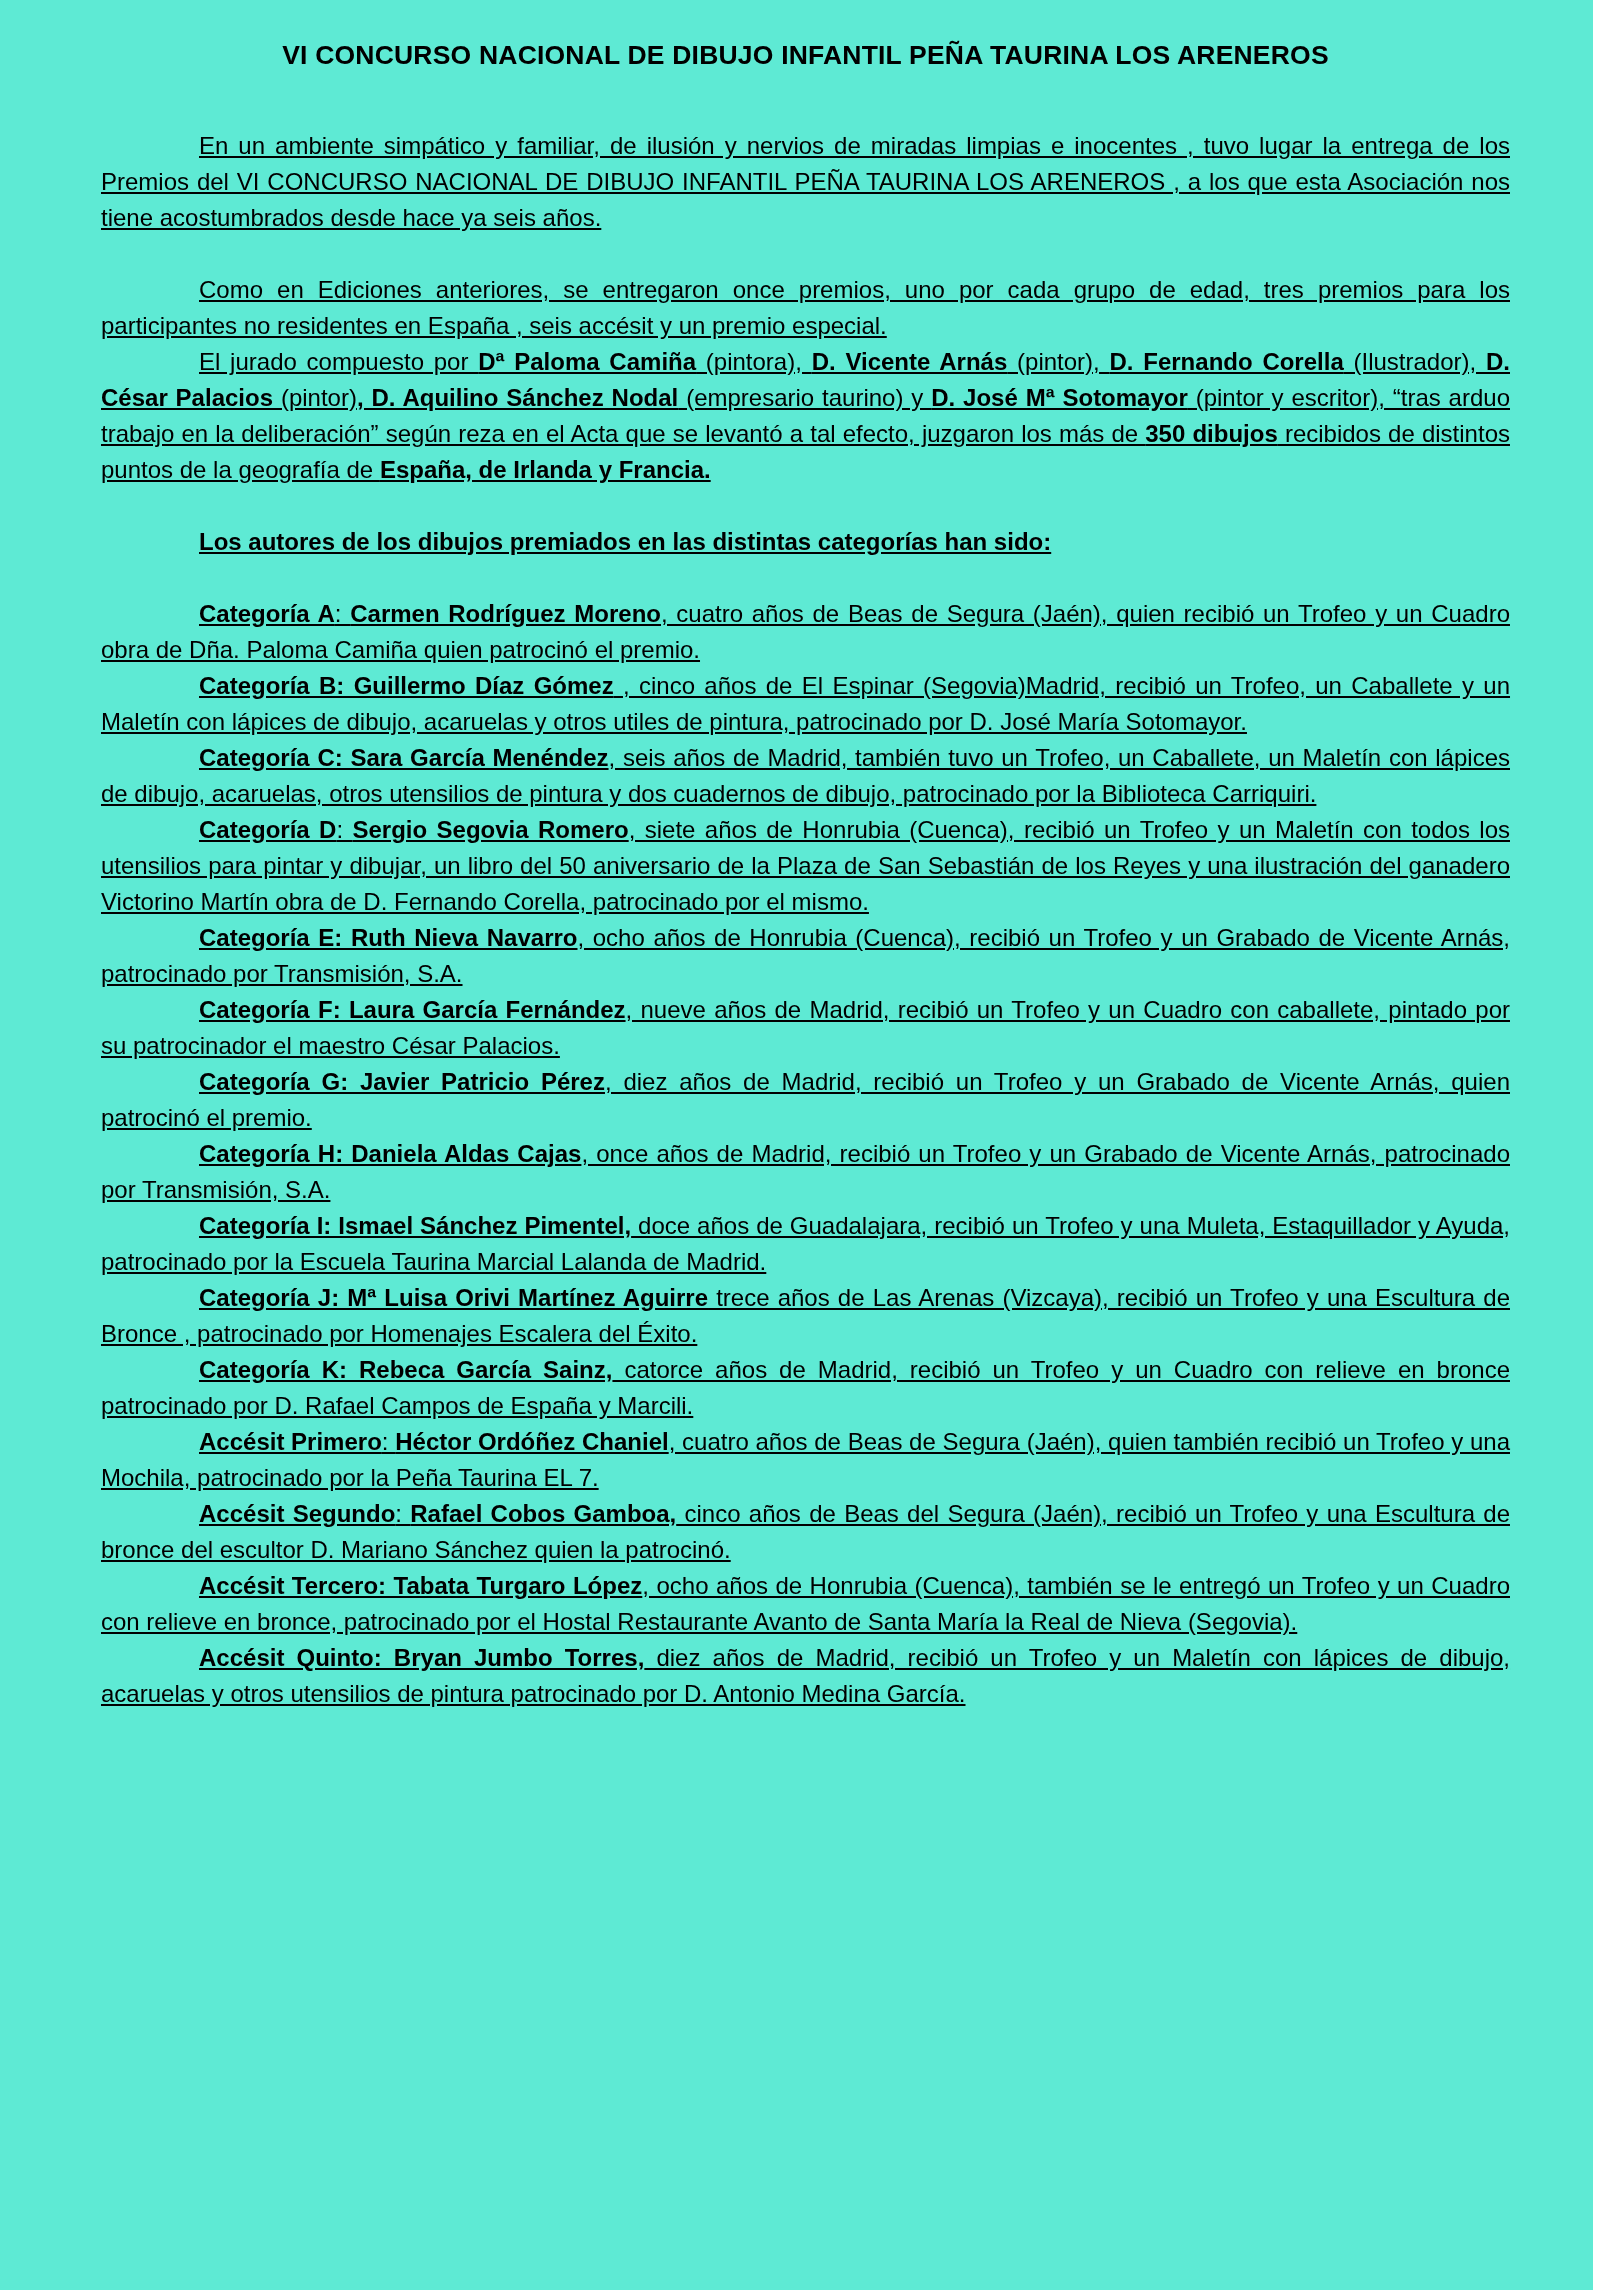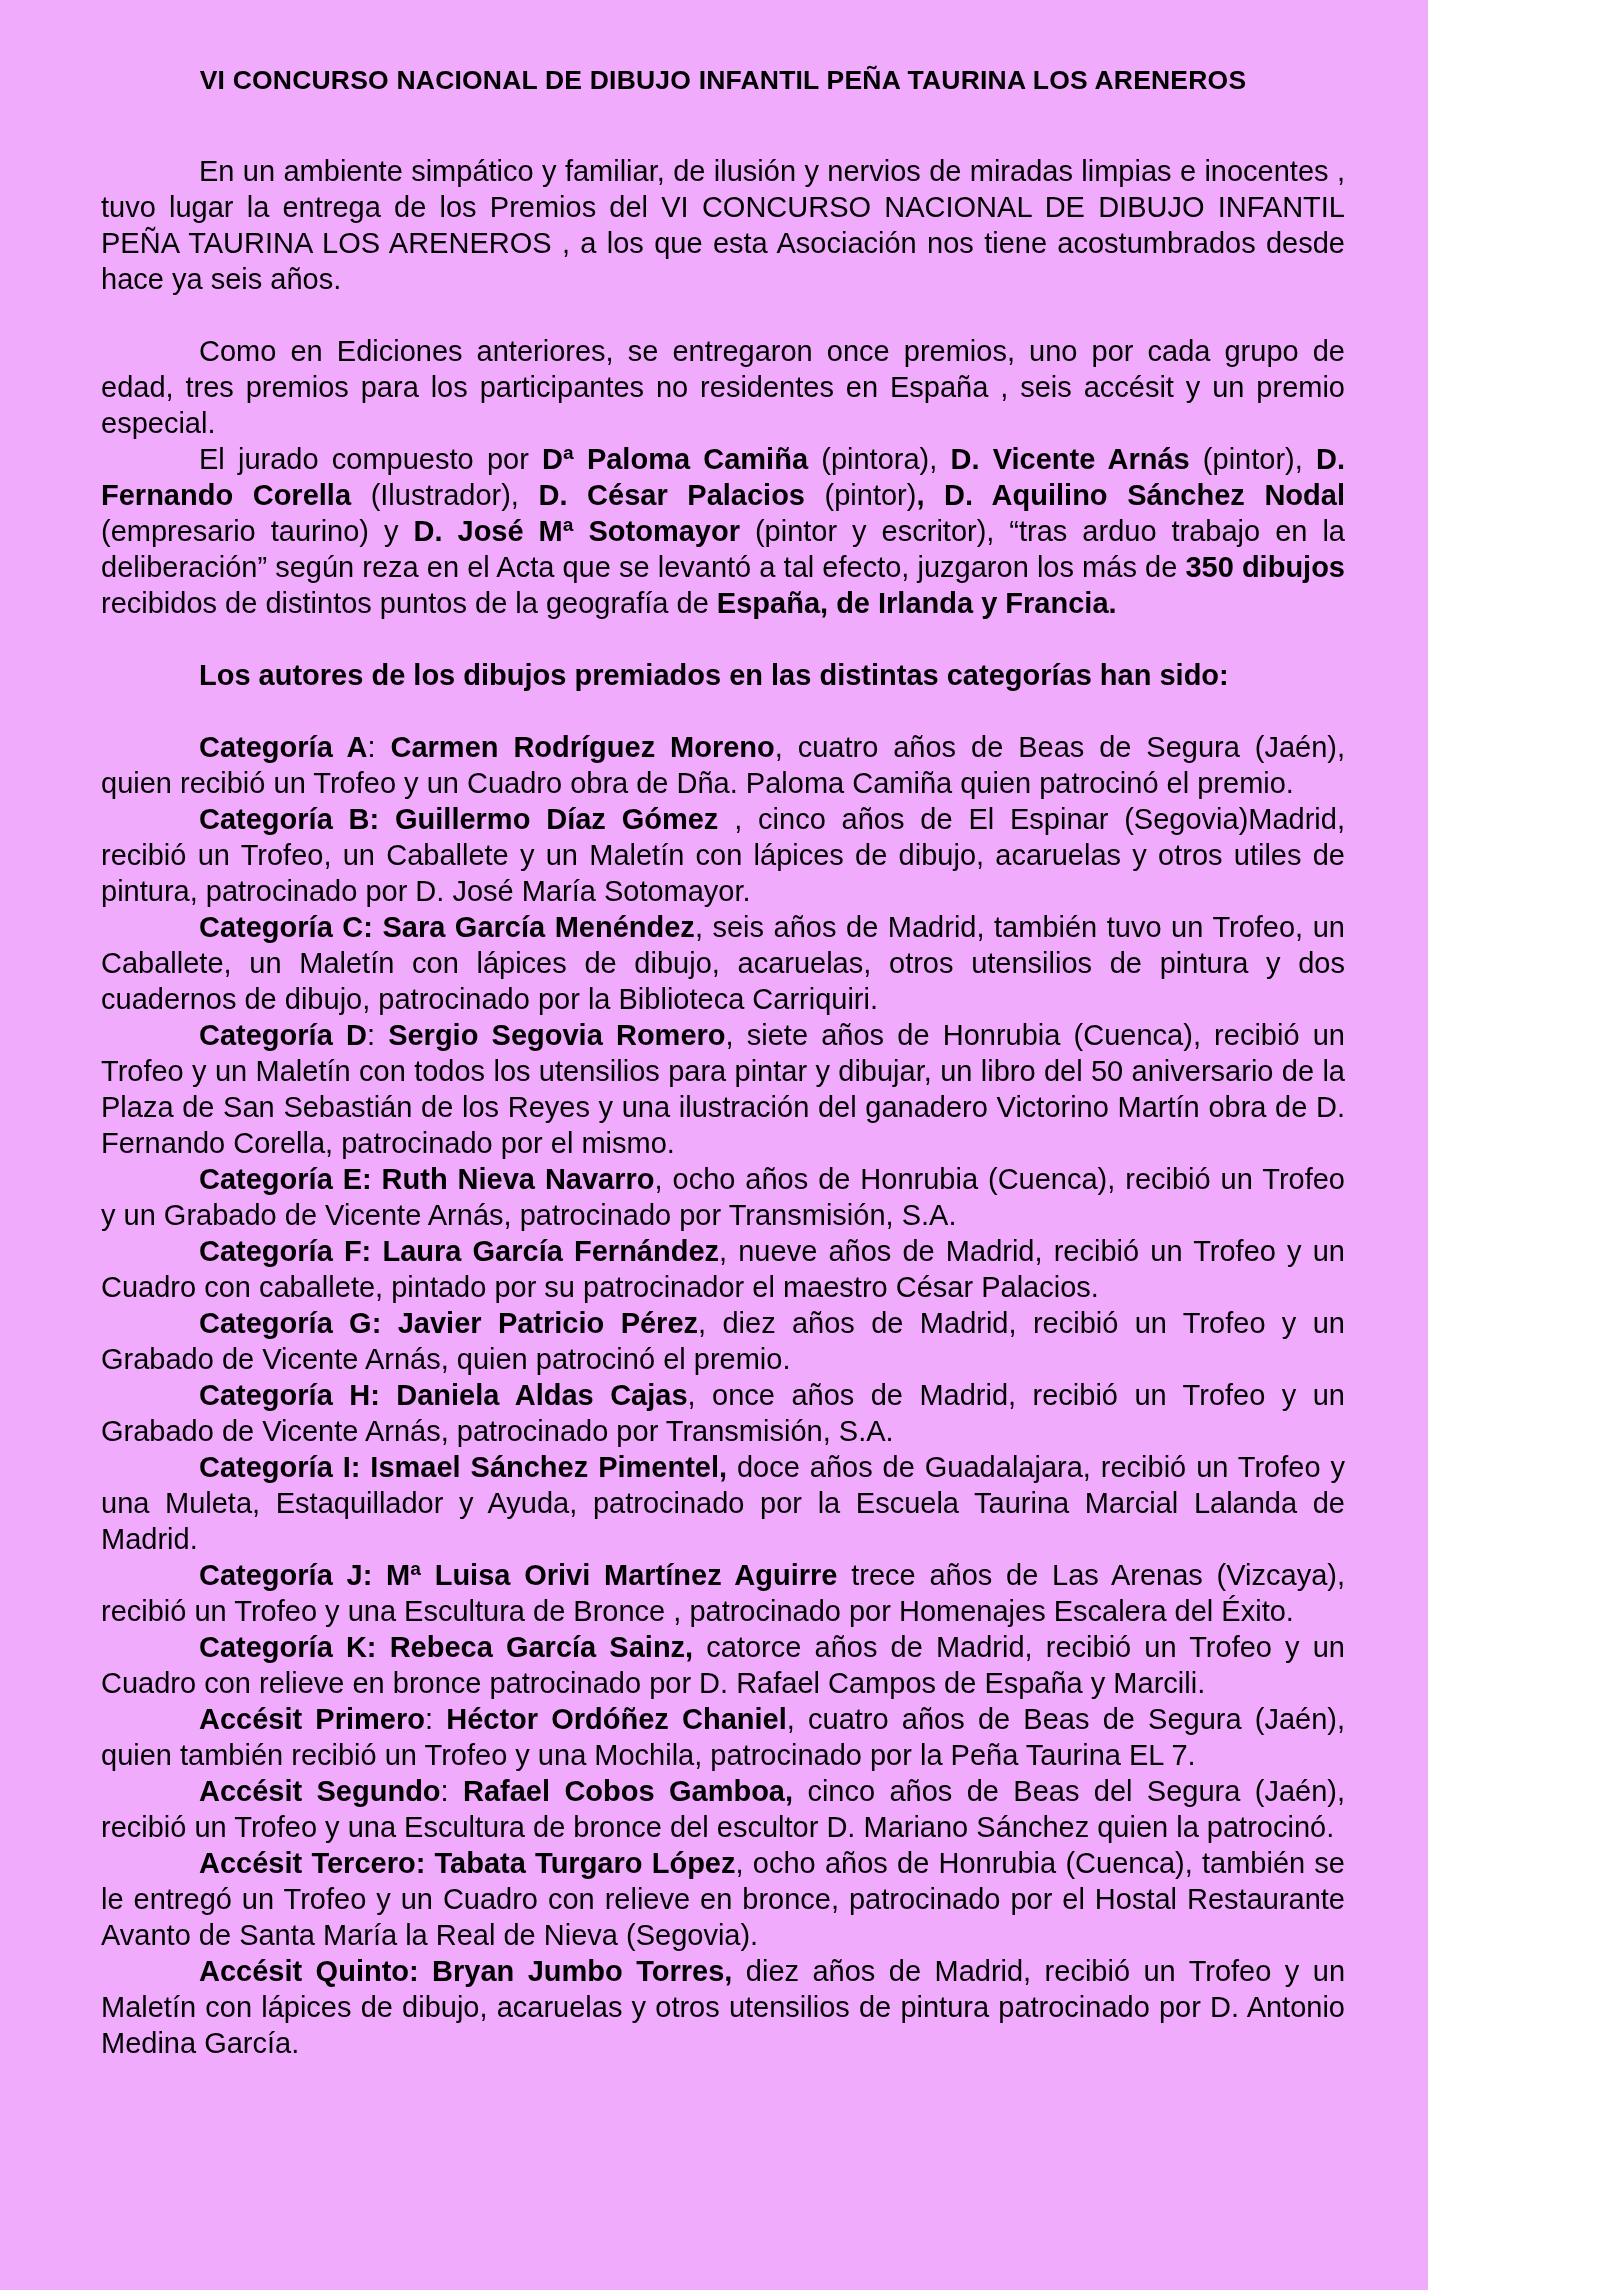--- a/index.html
+++ b/index.html
@@ -16,10 +16,10 @@
   }
   .page {
     box-sizing: border-box;
-    width: 1428px;
+    width: 1593px;
     height: 2291px;
-    padding: 65px 83px 39px 101px;
-    background: #f0abfc;
+    padding: 40px 83px 39px 101px;
+    background: #5eead4;
     overflow: hidden;
   }
   .title {

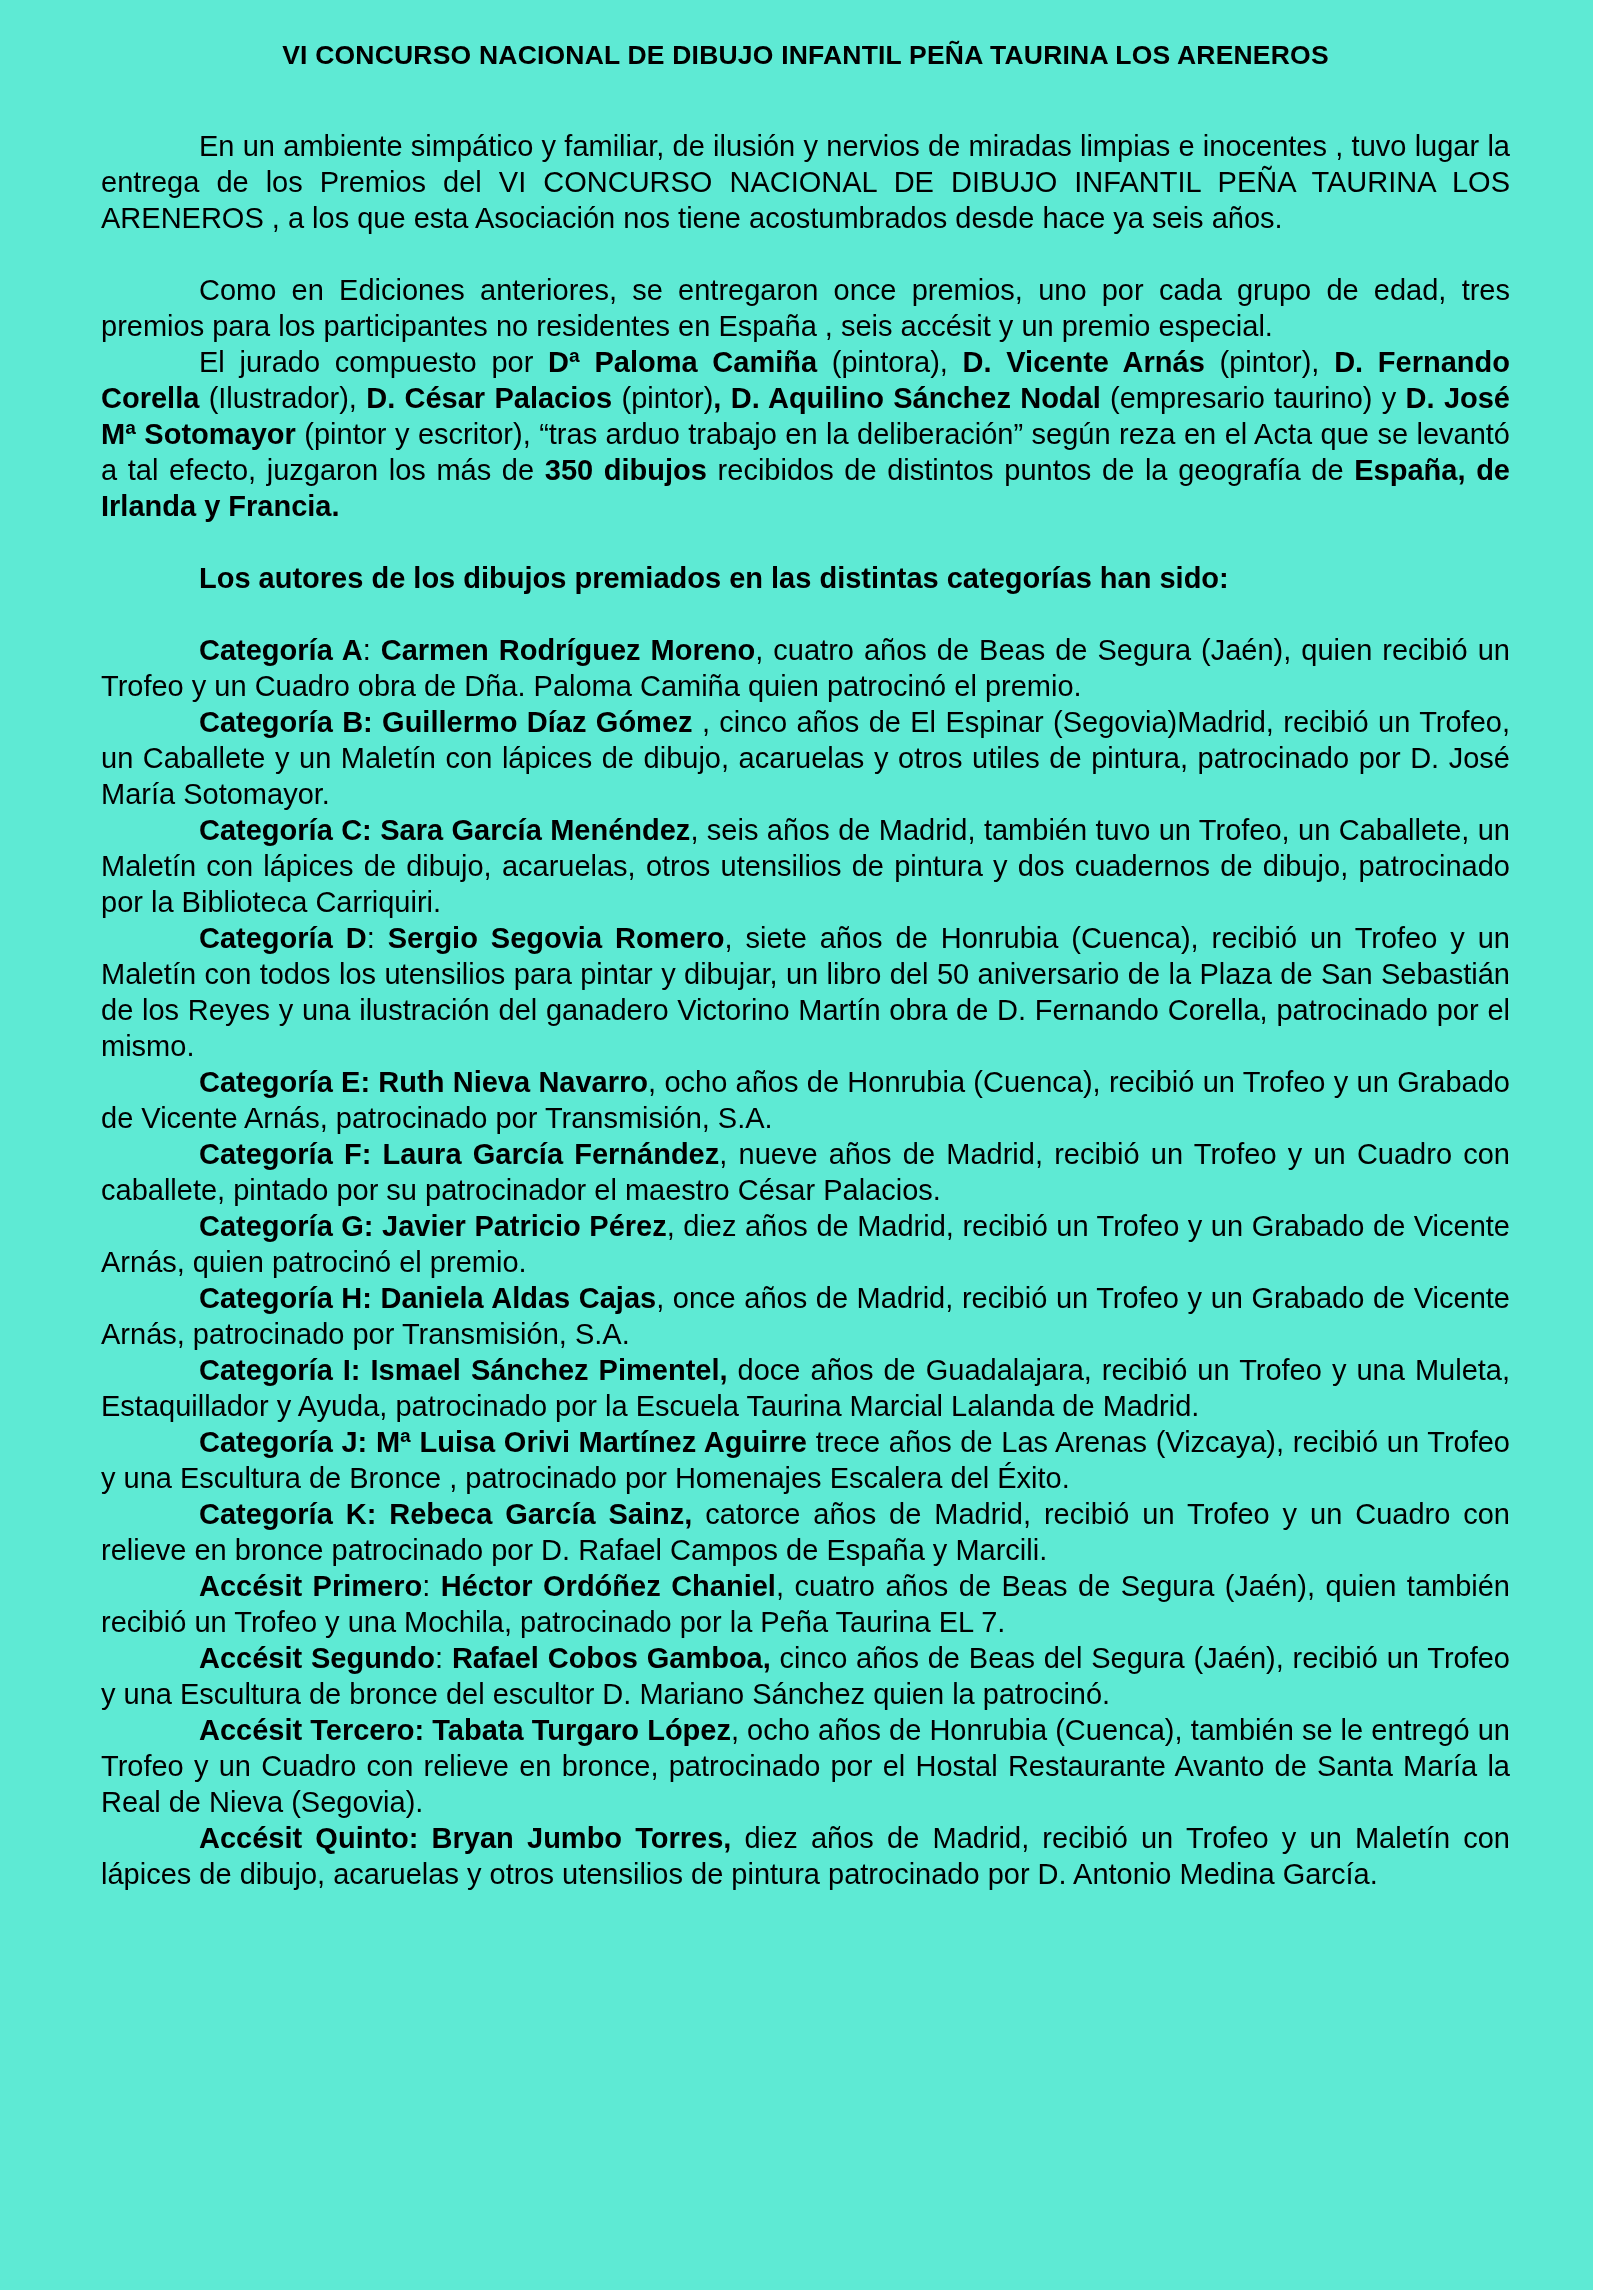--- a/index.html
+++ b/index.html
@@ -30,11 +30,12 @@
     letter-spacing: 0.2px;
   }
   .para {
-    font-size: 29px;
+    font-size: 24px;
     line-height: 36px;
     text-align: justify;
     text-indent: 98px;
     margin: 0;
+    text-decoration: underline;
   }
   .para.gap-after {
     margin-bottom: 36px;

